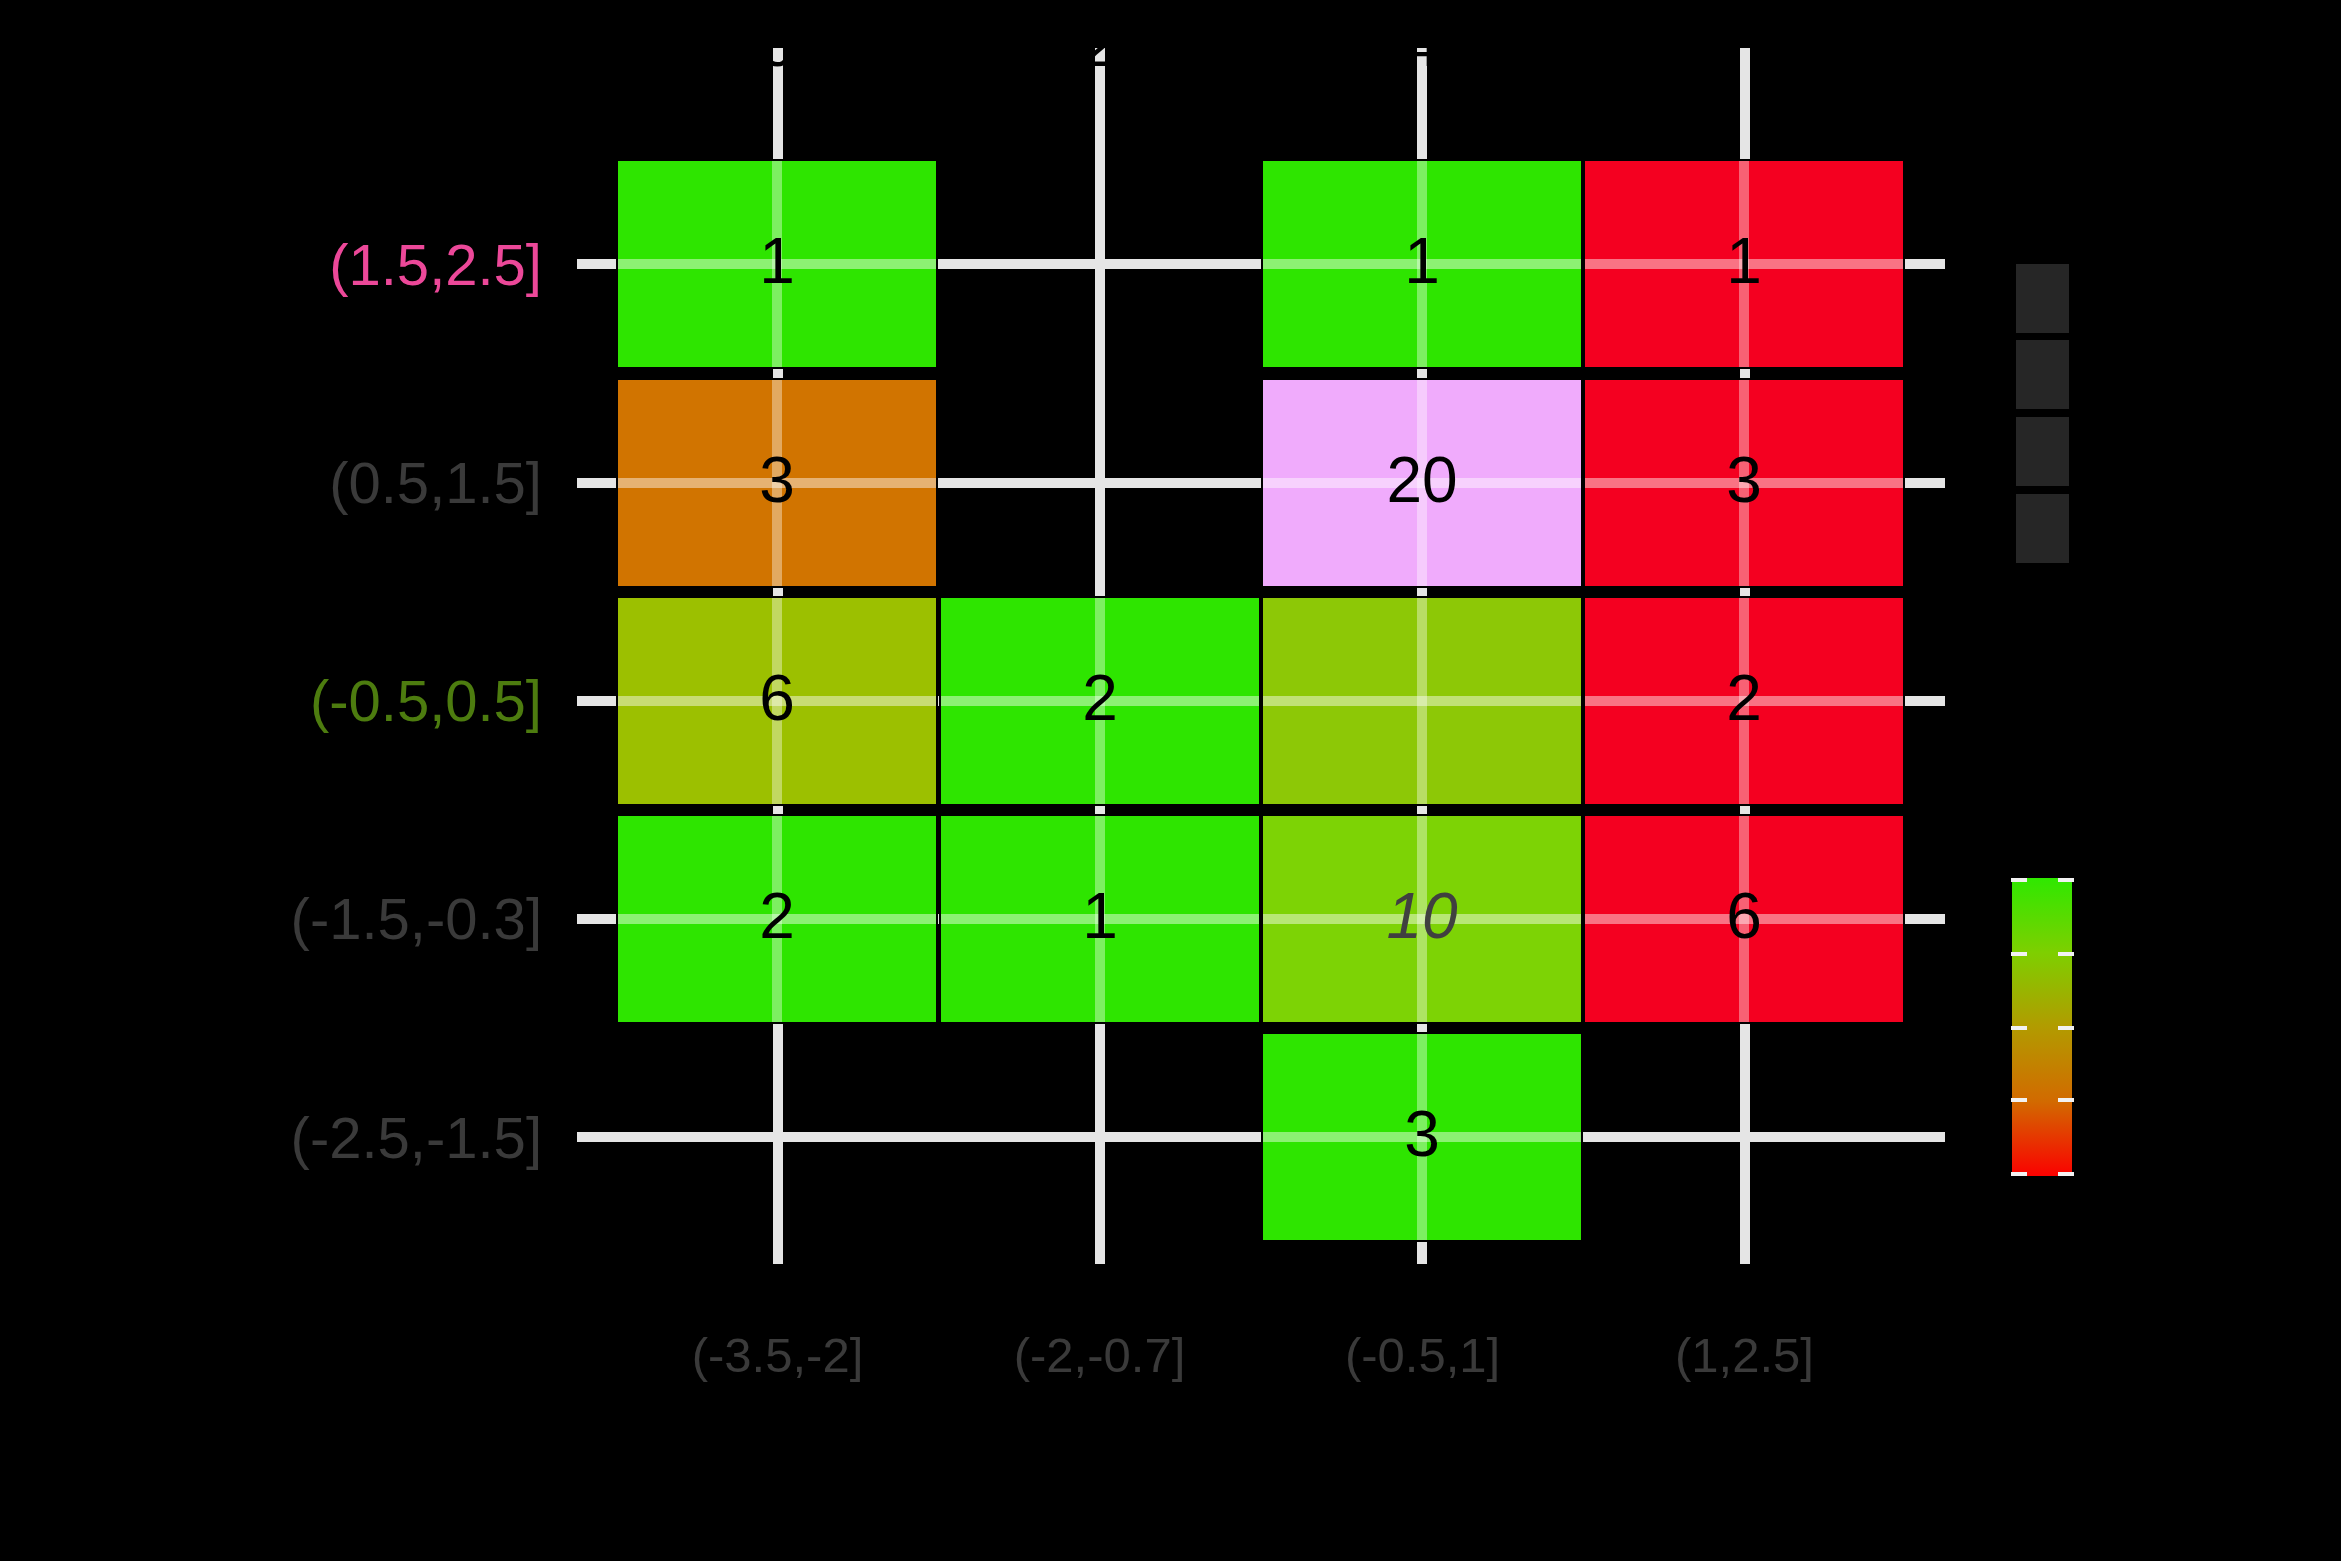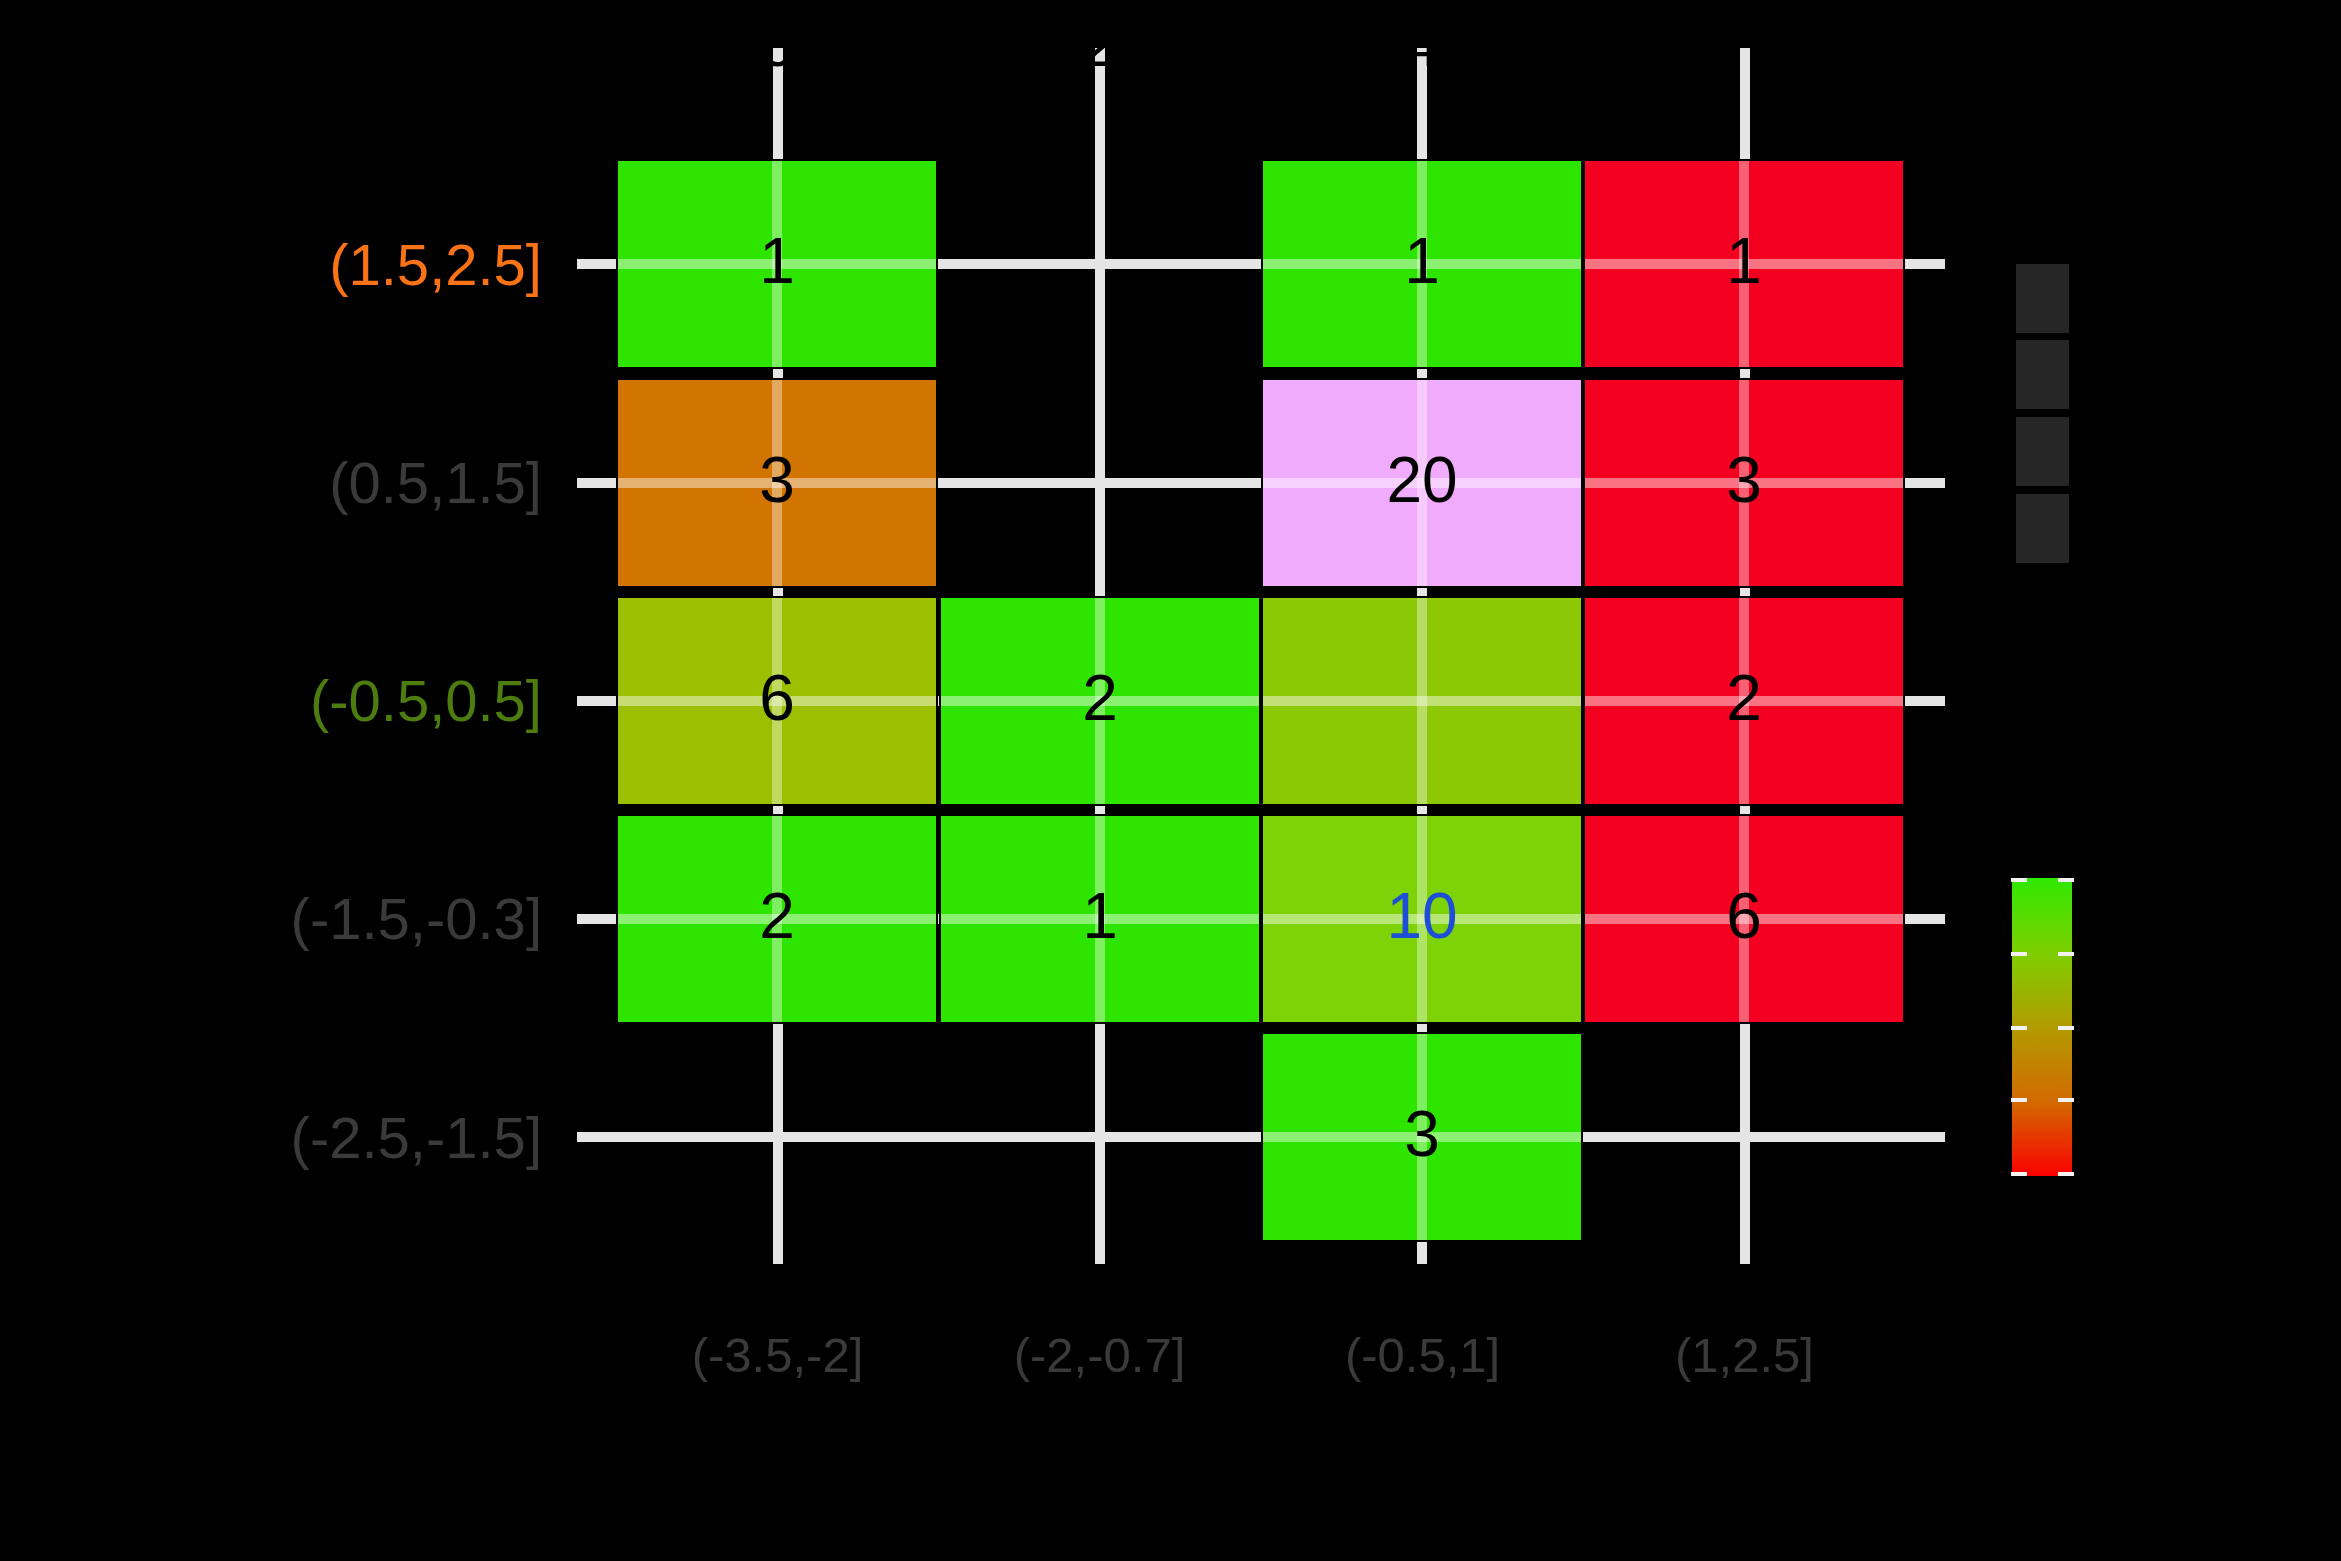--- a/index.html
+++ b/index.html
@@ -165,7 +165,7 @@
       </div>
     </div>
   <div id="ylabels">
-      <div class="ylab" style="left: 112px; top: 234px; color: #f97316;">(1.5,2.5]</div>
+      <div class="ylab" style="left: 112px; top: 234px; color: #ec4899;">(1.5,2.5]</div>
       <div class="ylab" style="left: 112px; top: 452px; color: rgb(58, 58, 58);">(0.5,1.5]</div>
       <div class="ylab" style="left: 112px; top: 670px; color: #4d7c0f;">(-0.5,0.5]</div>
       <div class="ylab" style="left: 112px; top: 888px; color: rgb(58, 58, 58);">(-1.5,-0.3]</div>

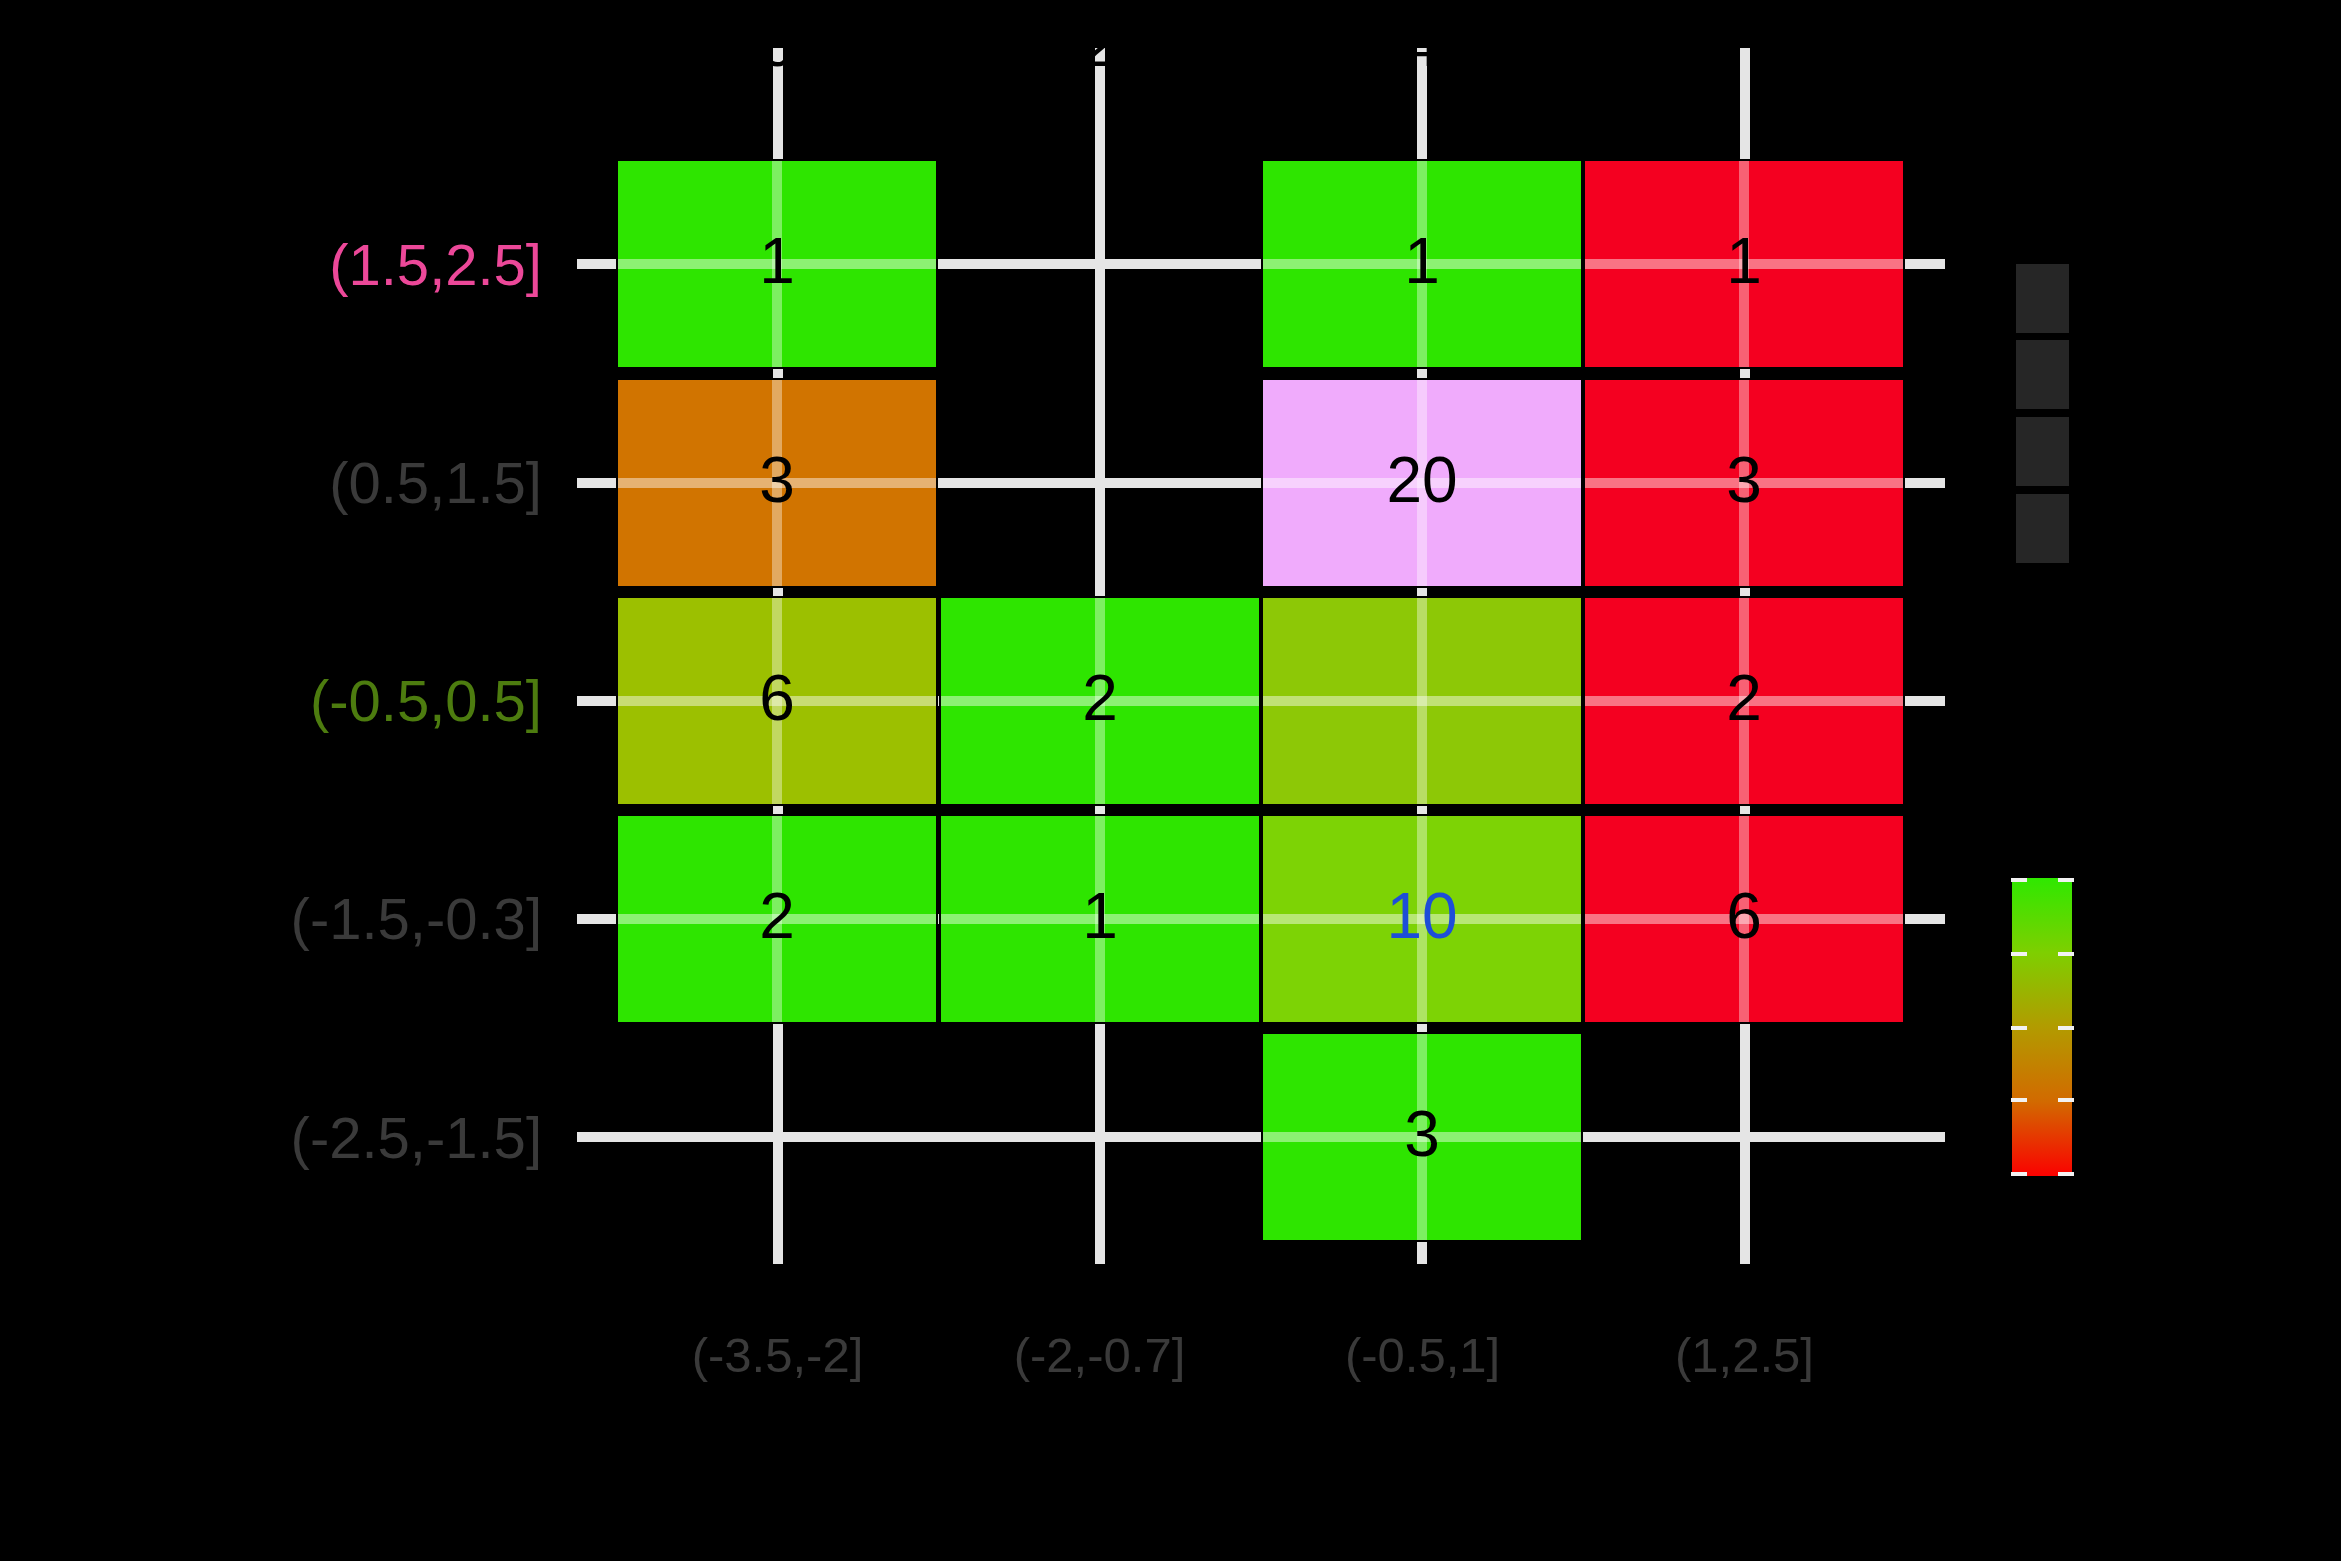--- a/index.html
+++ b/index.html
@@ -151,7 +151,7 @@
       <div class="cell" style="left: 1261px; top: 814px; width: 322px; height: 210px; background: rgb(125, 211, 5);">
         <div class="vstripe"></div>
         <div class="hstripe"></div>
-        <div class="val" style="color: #1d4ed8;">10</div>
+        <div class="val" style="color: #404040; font-style: italic;">10</div>
       </div>
       <div class="cell" style="left: 1583px; top: 814px; width: 322px; height: 210px; background: rgb(244, 0, 32);">
         <div class="vstripe"></div>

